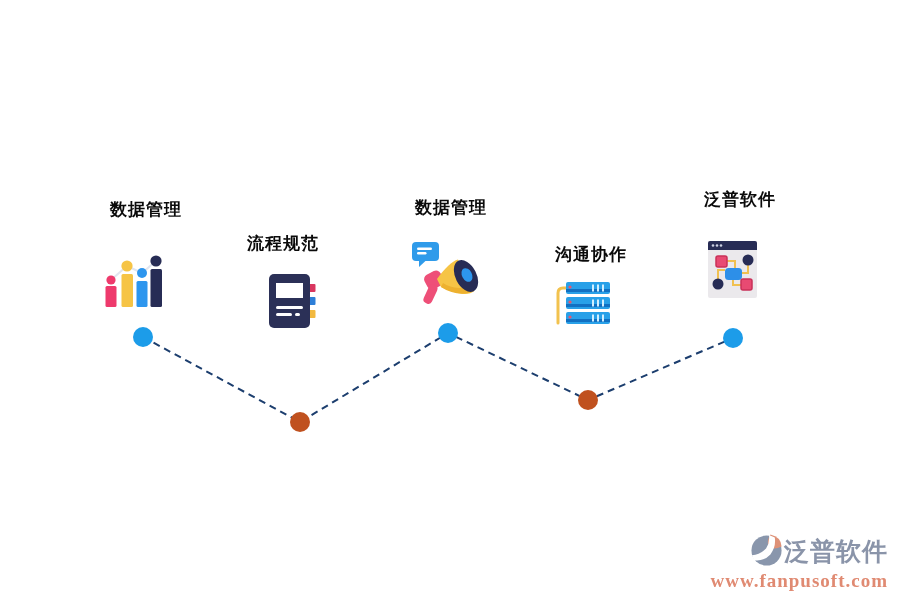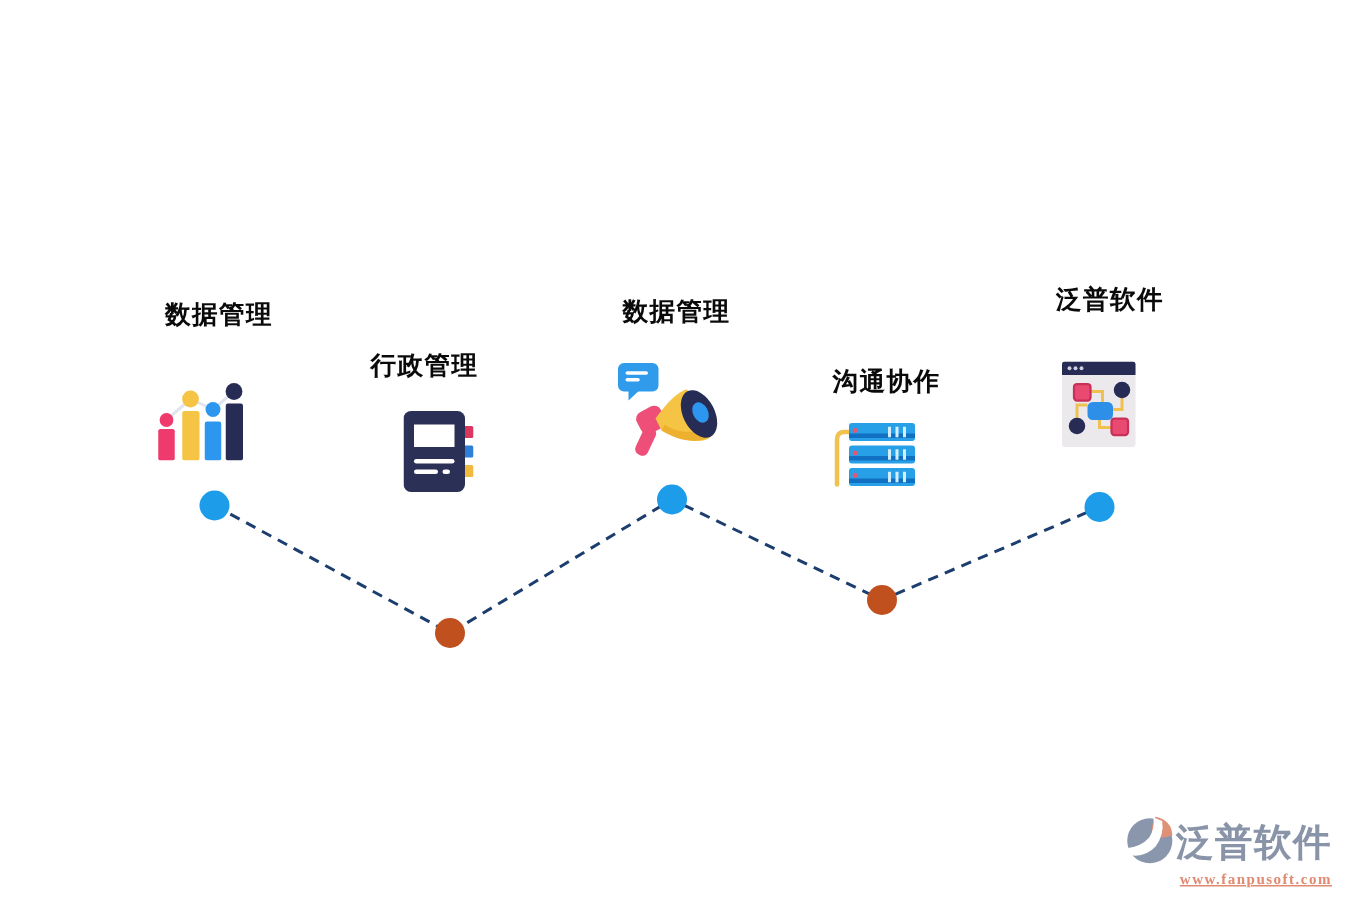--- a/index.html
+++ b/index.html
@@ -56,7 +56,7 @@
     </svg>
   </div>
 
-  <div class="feature-label" style="left:247px;top:232px">行政管理</div>
+  <div class="feature-label" style="left:247px;top:232px">流程规范</div>
   <div class="feature-icon" style="left:269px;top:274px">
     <svg width="47" height="54" viewBox="0 0 47 54">
       <rect x="40" y="10" width="6.5" height="8" rx="1" fill="#d9375f"></rect>

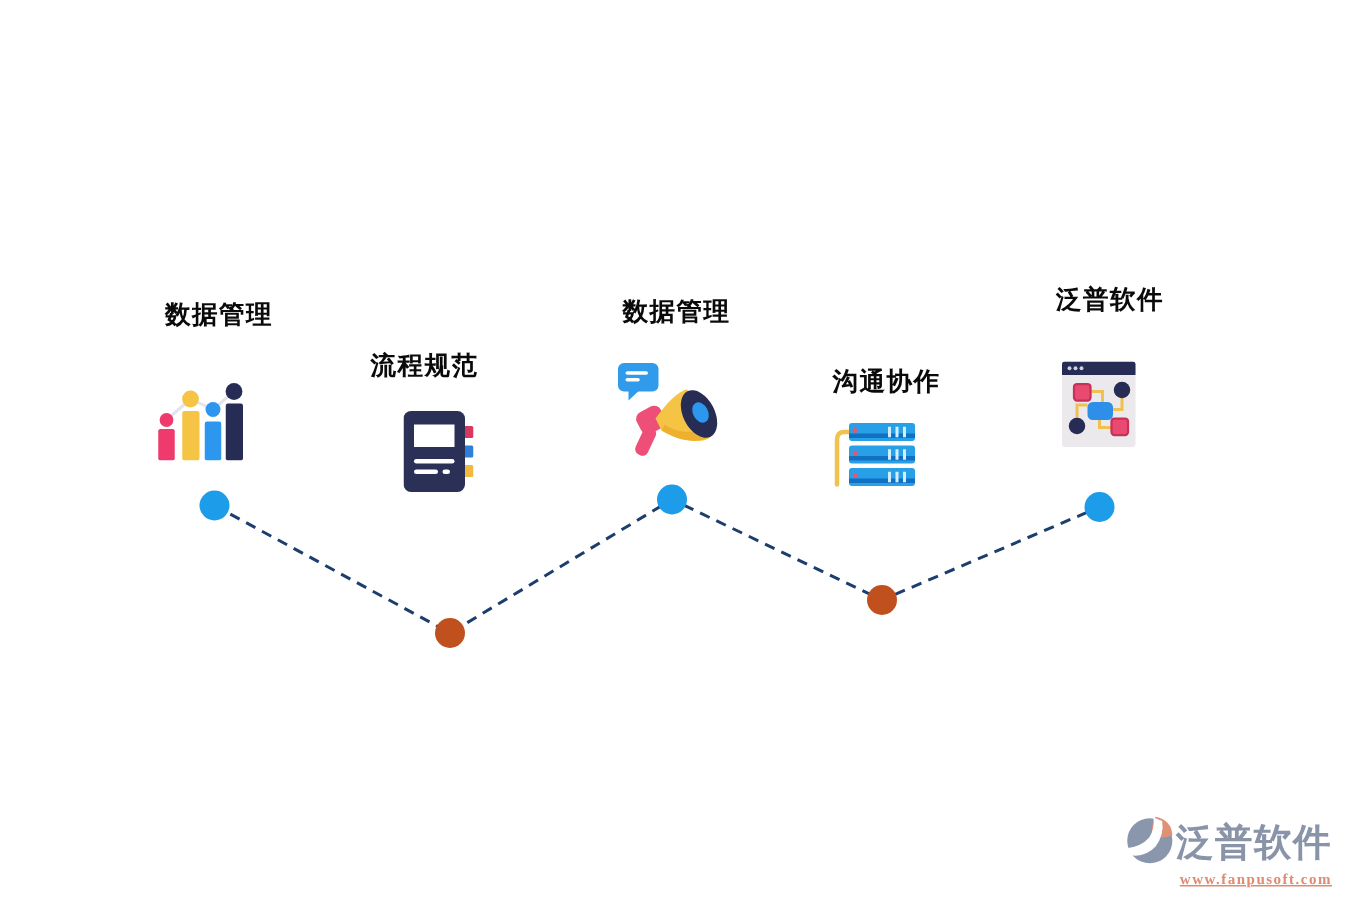--- a/index.html
+++ b/index.html
@@ -23,8 +23,8 @@
     letter-spacing:1px;white-space:nowrap;
   }
   .wm-url{
-    font-family:"Liberation Serif", serif;font-weight:bold;font-size:10px;letter-spacing:1px;
-    margin-top:-2px;white-space:nowrap;text-decoration:underline;
+    font-family:"Liberation Serif", serif;font-weight:bold;font-size:19px;letter-spacing:1px;
+    margin-top:-2px;white-space:nowrap;
   }
 </style>
 </head>

